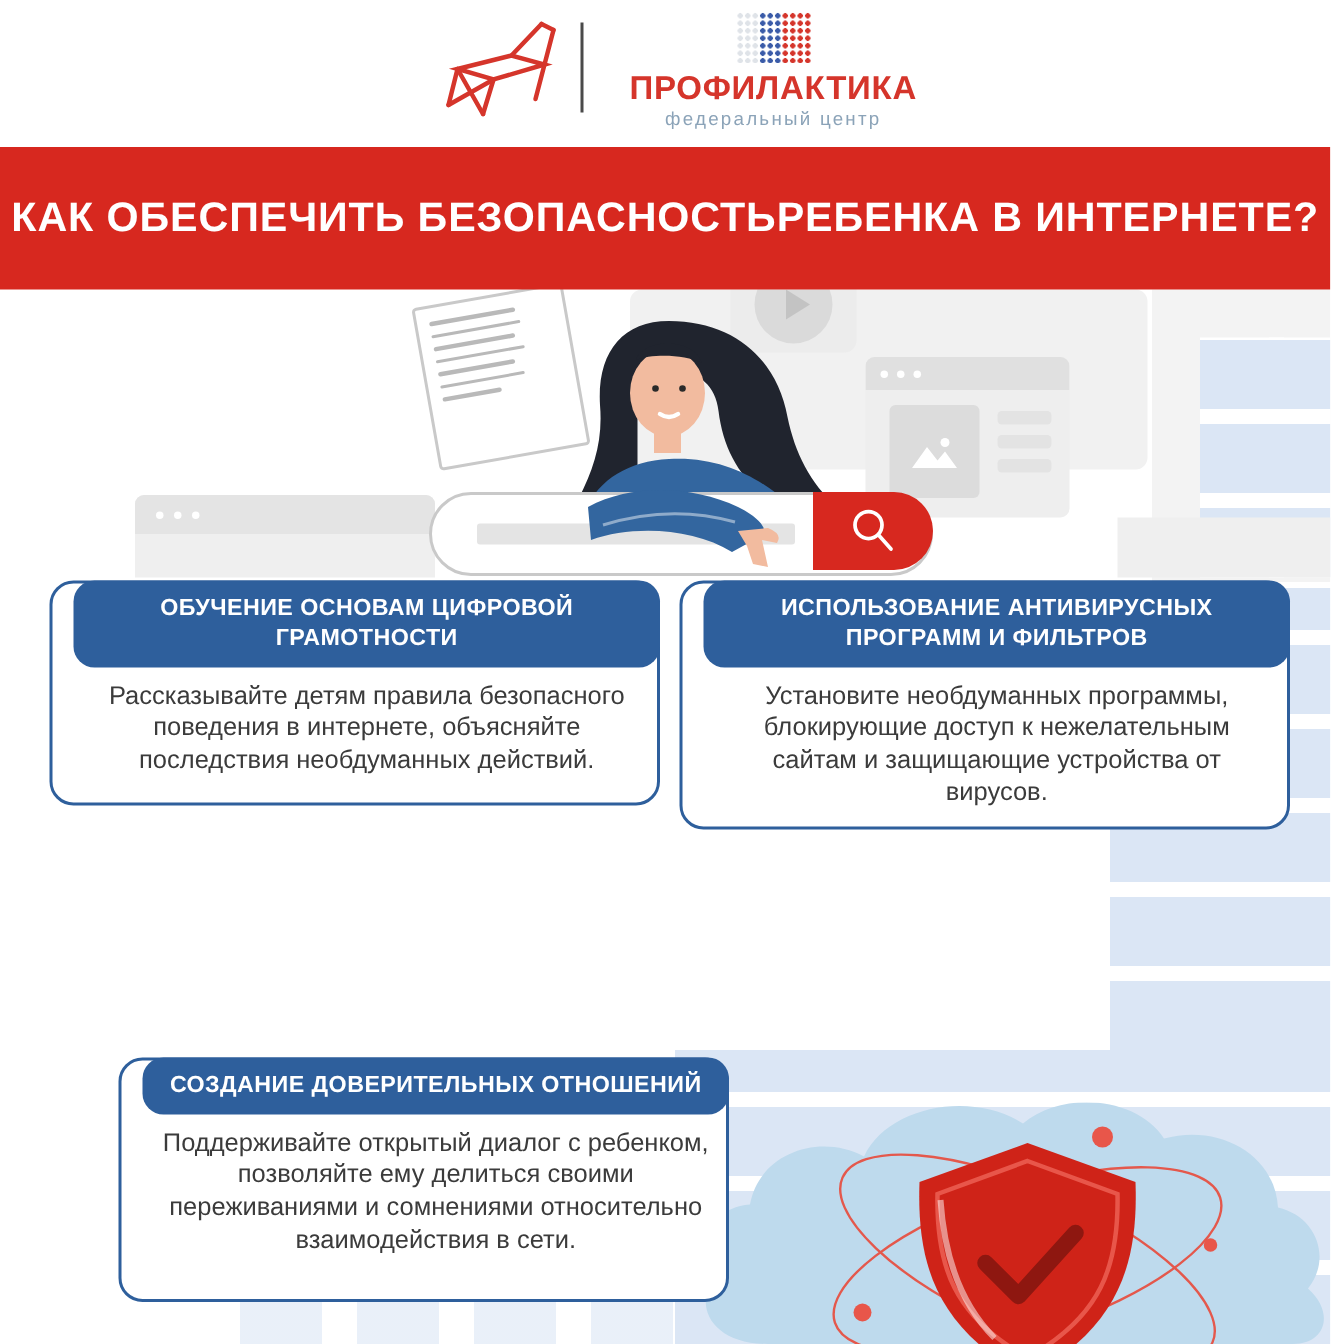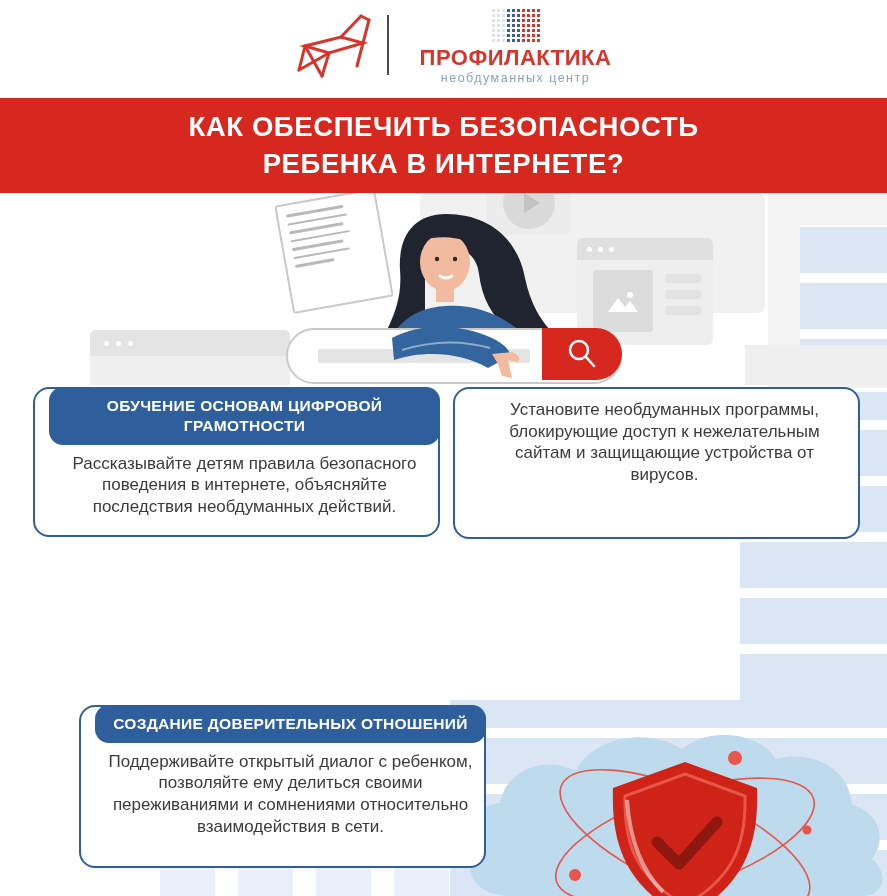--- a/index.html
+++ b/index.html
@@ -117,7 +117,7 @@
         <div class="flag-col red"></div>
       </div>
       <div class="brand-name">ПРОФИЛАКТИКА</div>
-      <div class="brand-subtitle">необдуманных центр</div>
+      <div class="brand-subtitle">федеральный центр</div>
     </div>
   </div>
 

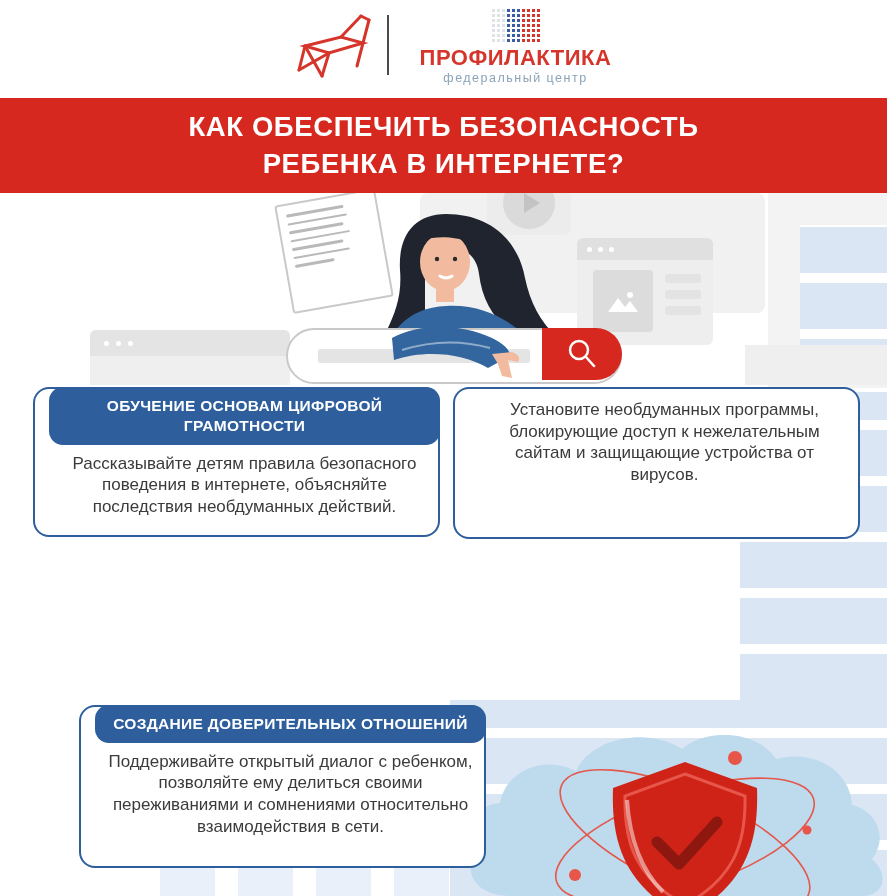--- a/index.html
+++ b/index.html
@@ -39,7 +39,7 @@
   
   .banner{
     position:absolute;left:0;top:98px;width:887px;height:95px;background:var(--banner-red);
-    display:flex;flex-direction:column;align-items:center;justify-content:center;z-index:5;
+    display:flex;flex-direction:row;align-items:center;justify-content:center;z-index:5;
   }
   .banner div{color:#fff;font-weight:bold;font-size:27.5px;letter-spacing:.6px;line-height:1.32;text-align:center;}
   

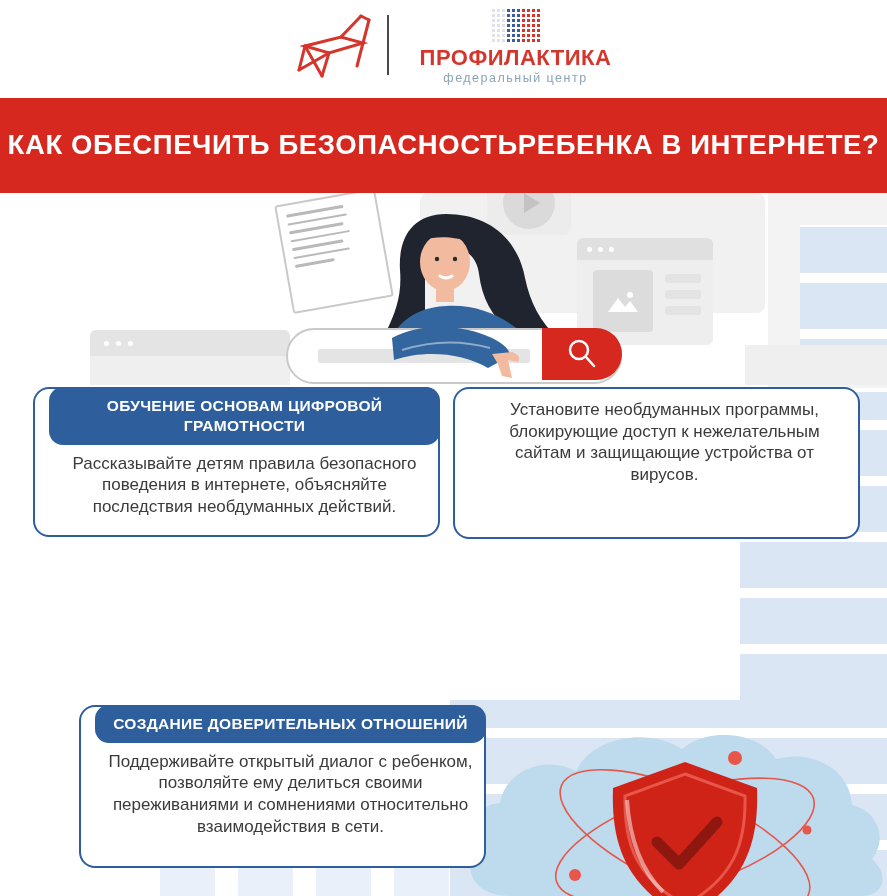--- a/index.html
+++ b/index.html
@@ -208,6 +208,7 @@
   </div>
 
   <div class="card c2">
+    <div class="card-header">ИСПОЛЬЗОВАНИЕ АНТИВИРУСНЫХ ПРОГРАММ И ФИЛЬТРОВ</div>
     <div class="card-body">Установите необдуманных программы, блокирующие доступ к нежелательным сайтам и защищающие устройства от вирусов.</div>
   </div>
 

